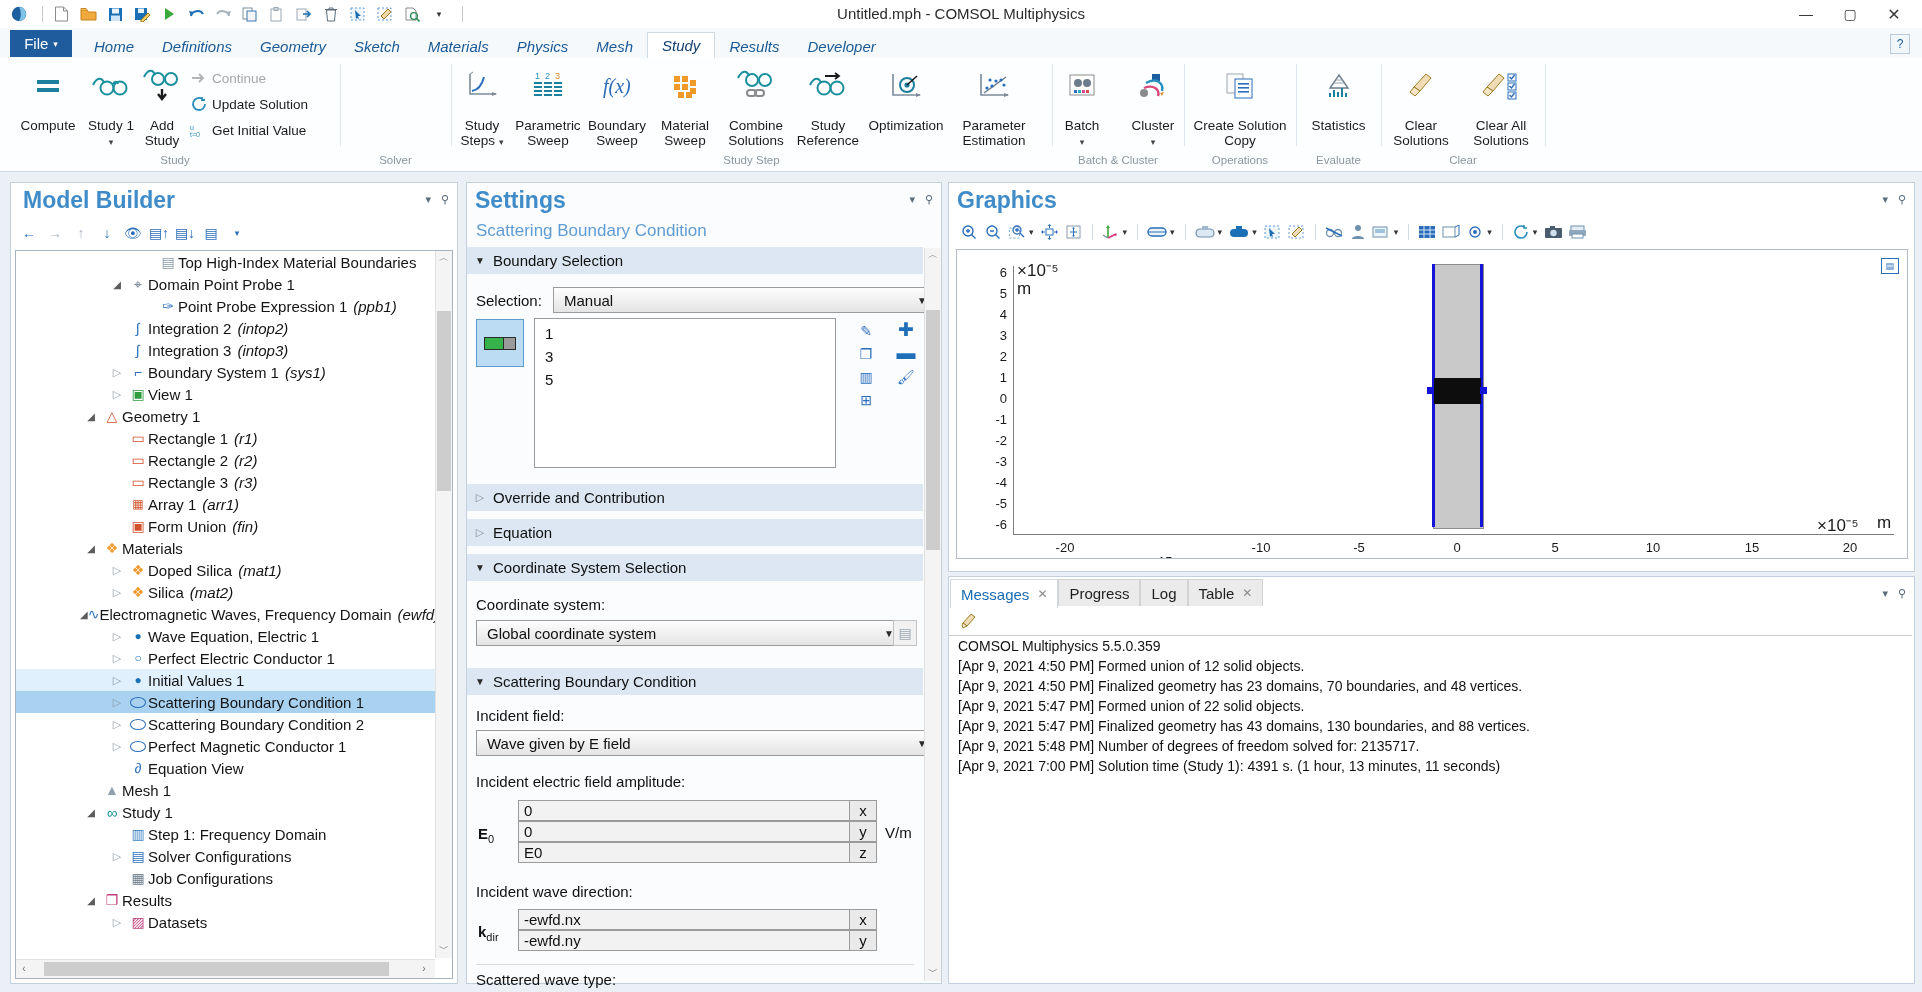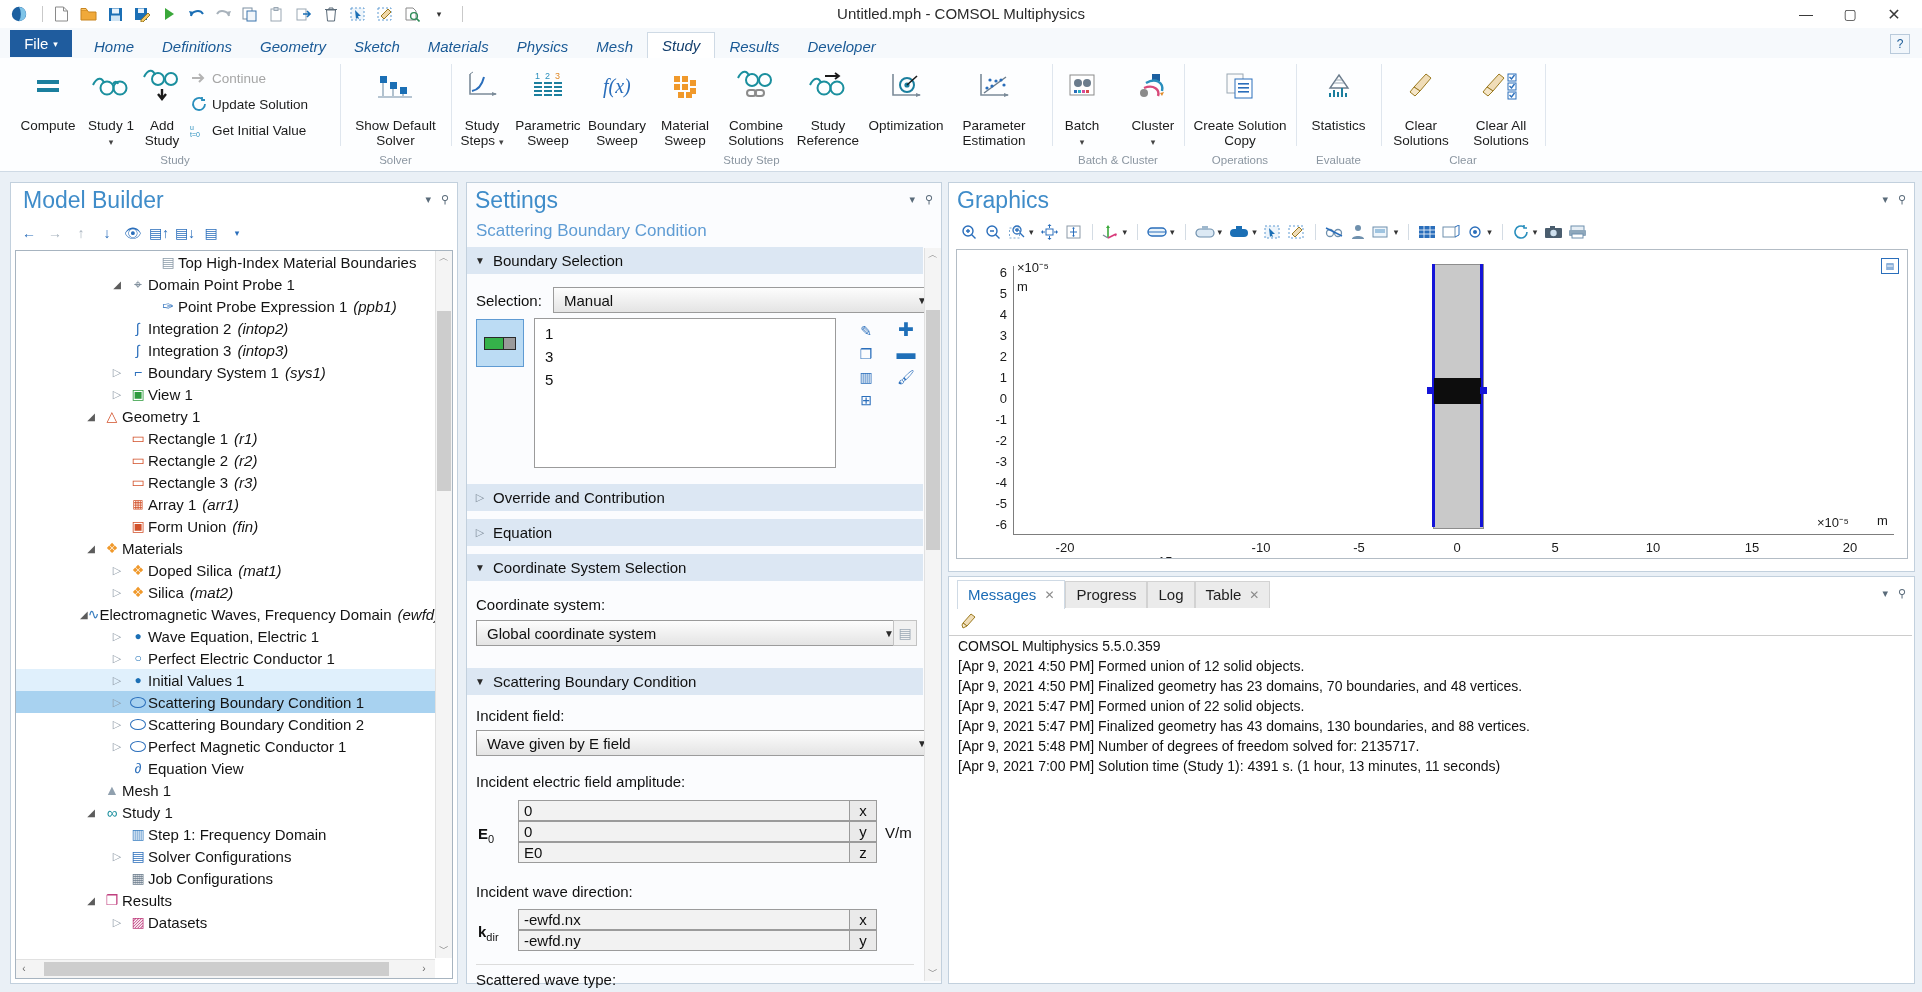--- a/index.html
+++ b/index.html
@@ -368,19 +368,6 @@
     </div>
 
     <div class="rgroup" style="left:340px;width:111px">
-      <div class="ritems" style="justify-content:center">
-        <div class="rbtn" style="width:104px">
-          <span class="ico">
-            <svg width="44" height="32" viewBox="0 0 44 32">
-                <rect x="6" y="6" width="7" height="7" fill="#1b6fb5"></rect>
-                <rect x="16" y="12" width="7" height="7" fill="#1b6fb5"></rect>
-                <rect x="26" y="17" width="7" height="7" fill="#1b6fb5"></rect>
-                <path d="M9 13v13M19 19v7M29 24v2M4 27h34" stroke="#9fb3c4" stroke-width="1.6" fill="none"></path>
-              </svg>
-          </span>
-          <span class="lbl">Show Default Solver</span>
-        </div>
-      </div>
       <div class="glabel">Solver</div>
     </div>
 

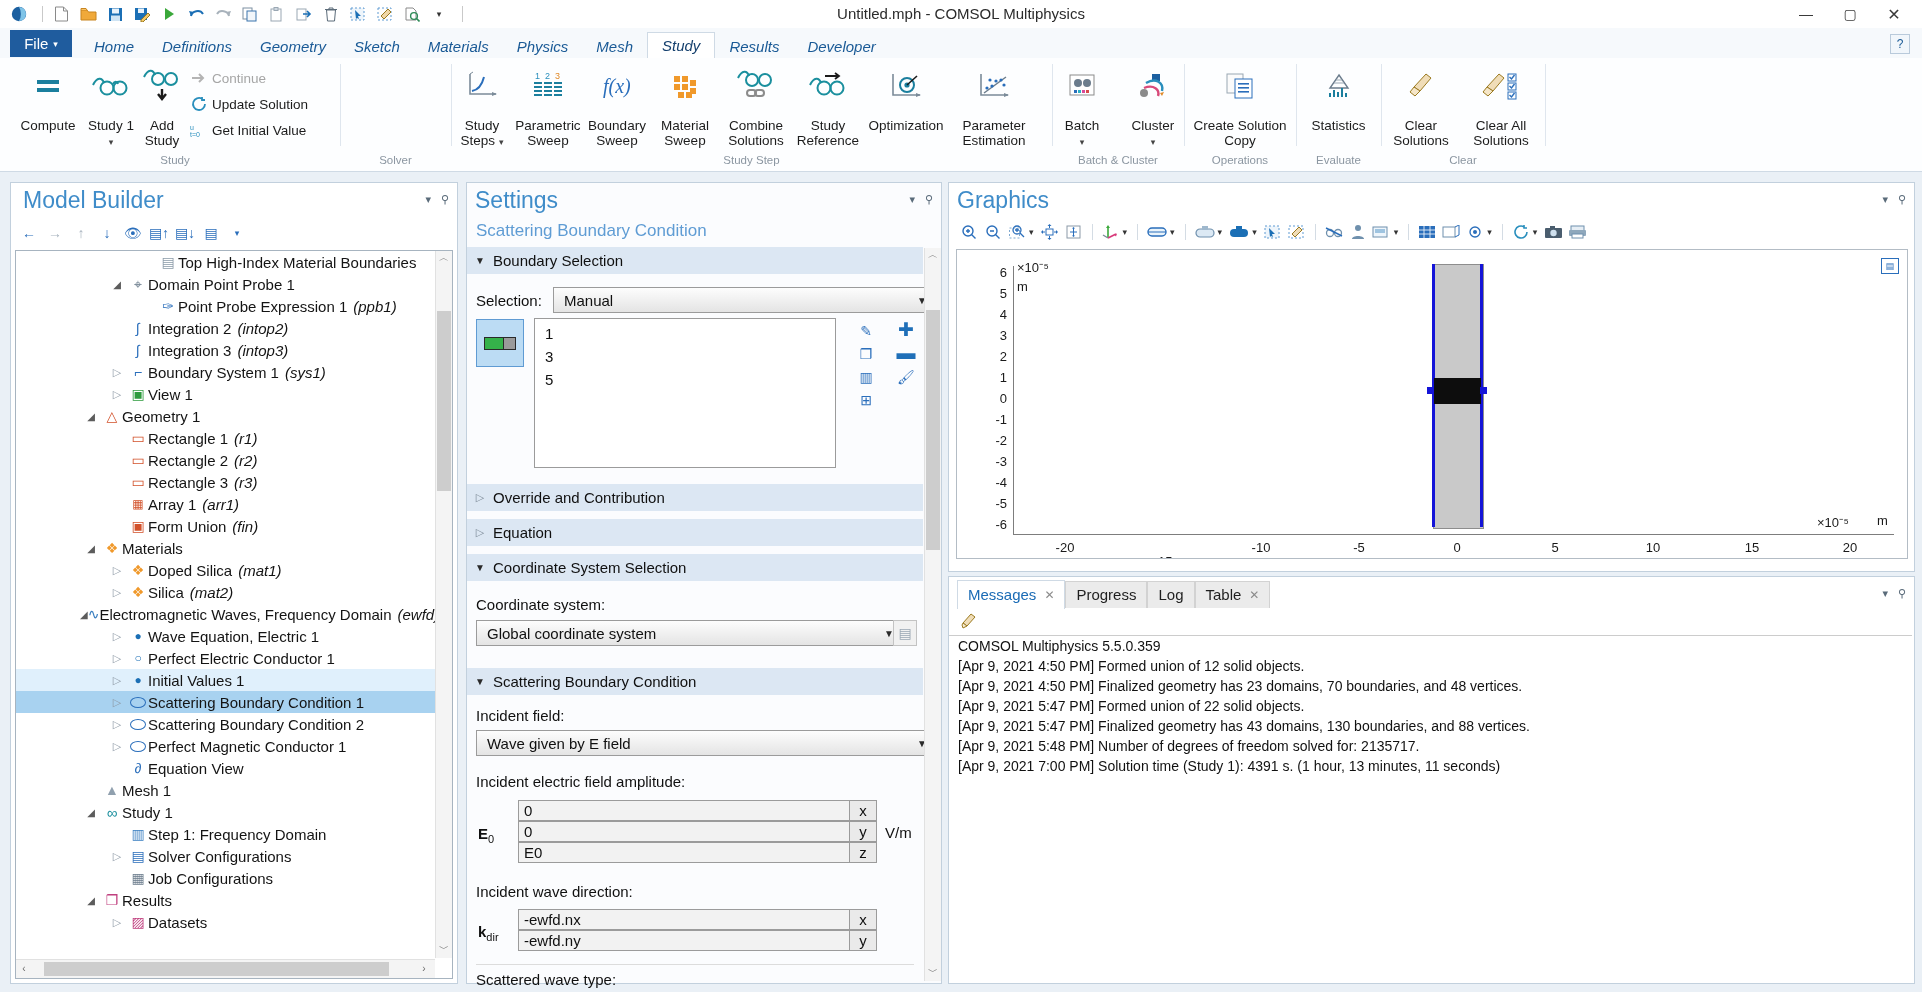--- a/index.html
+++ b/index.html
@@ -45,7 +45,7 @@
 
   
   .panel{position:absolute;background:#ffffff;border:1px solid #c2d0dd;}
-  .ptitle{position:absolute;font-size:23px;color:#3f8cc9;font-weight:normal;}
+  .ptitle{position:absolute;font-size:23px;color:#3f8cc9;font-weight:bold;}
   .psub{position:absolute;font-size:17px;color:#5f9cd4;}
   .phicons{position:absolute;display:flex;gap:10px;align-items:center;}
   .phicons span{font-size:11px;color:#5a6b7a;}

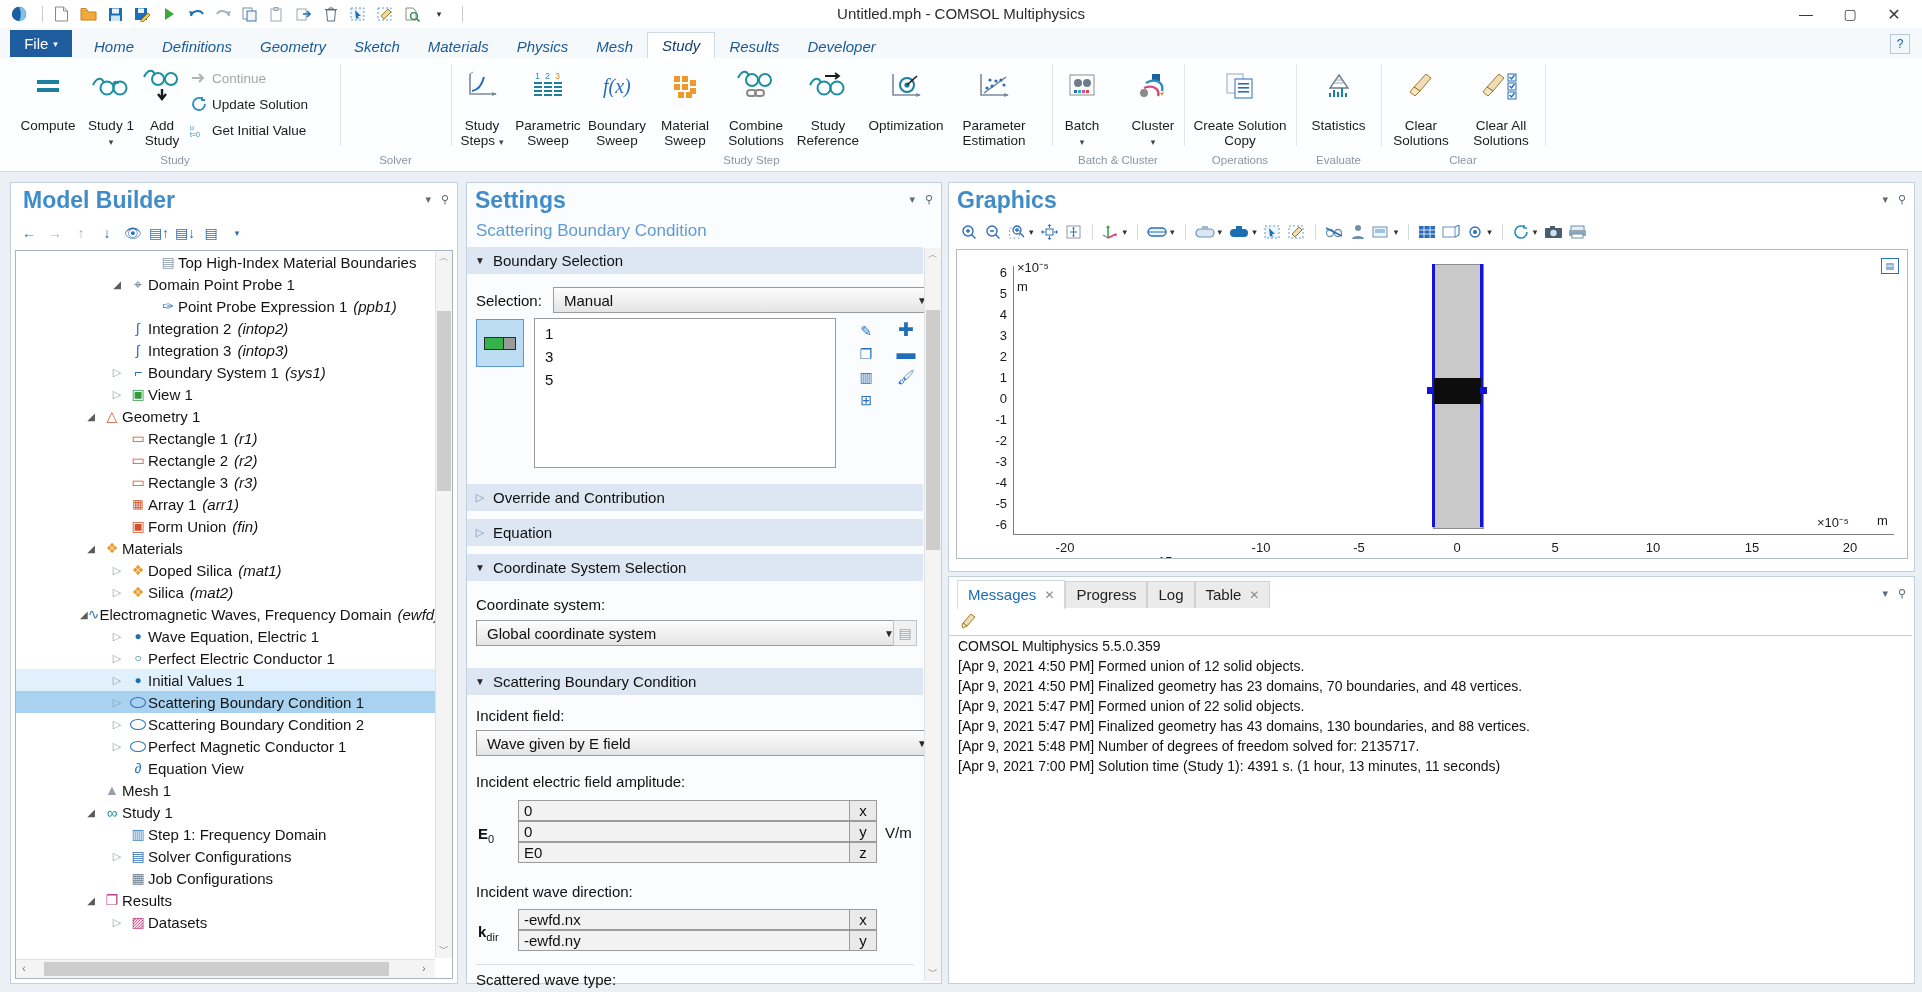--- a/index.html
+++ b/index.html
@@ -140,7 +140,7 @@
   .axis{position:absolute;background:#7d7d7d;}
   .tickY{position:absolute;width:32px;text-align:right;font-size:13px;color:#1a1a1a;}
   .tickX{position:absolute;width:40px;text-align:center;font-size:13px;color:#1a1a1a;}
-  .expl{position:absolute;font-size:13px;color:#1a1a1a;}
+  .expl{position:absolute;font-size:17px;color:#1a1a1a;}
   .geo{position:absolute;background:#c9c9c9;border:1px solid #8d8d8d;}
   .geoedge{position:absolute;background:#1414d8;}
   .geoband{position:absolute;background:#0d0d0d;}

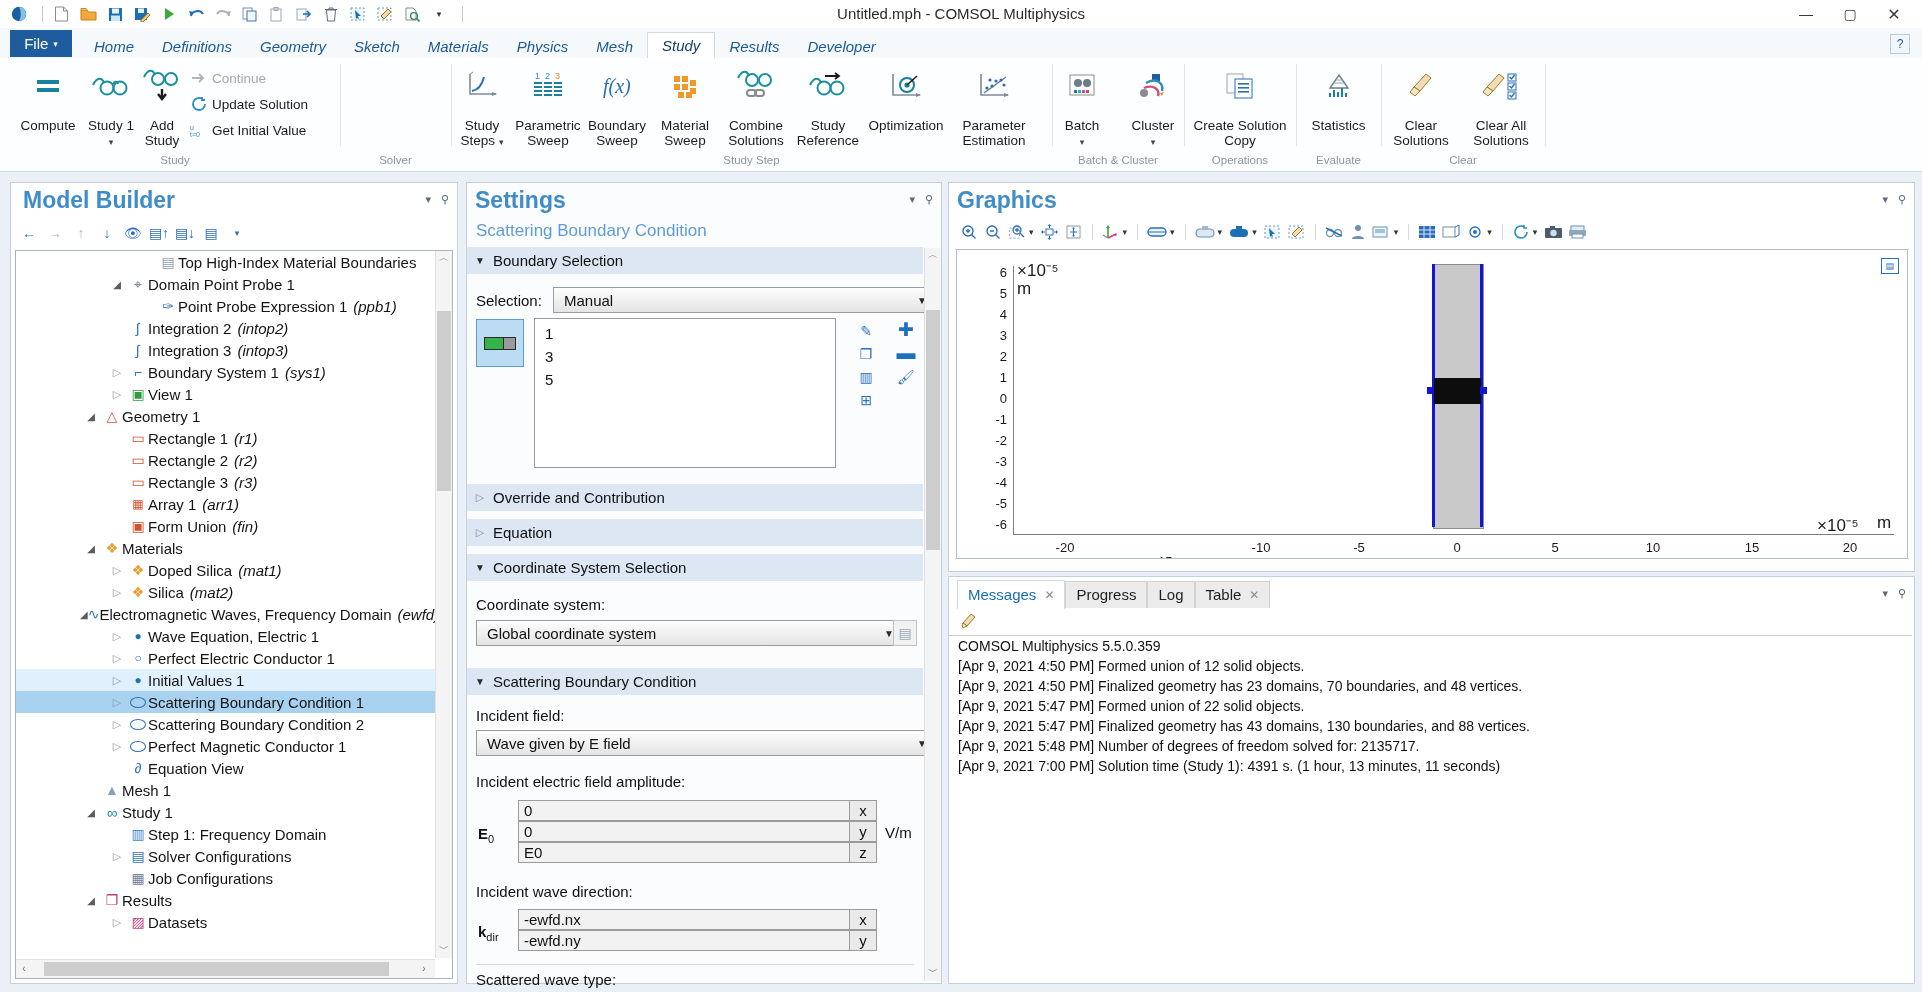--- a/index.html
+++ b/index.html
@@ -150,7 +150,7 @@
 
   
   #ms{left:948px;top:576px;width:965px;height:406px;background:#ffffff;}
-  .mtabs{position:absolute;left:8px;top:2px;height:30px;display:flex;align-items:center;}
+  .mtabs{position:absolute;left:1px;top:2px;height:30px;display:flex;align-items:flex-start;}
   .mtab{height:26px;padding:0 10px;display:flex;align-items:center;gap:8px;font-size:15px;color:#1f1f1f;
         background:#ebebeb;border:1px solid #d2d2d2;border-bottom:none;}
   .mtab.active{background:#ffffff;color:#1a6bb5;height:28px;border-color:#cfdae5;}

